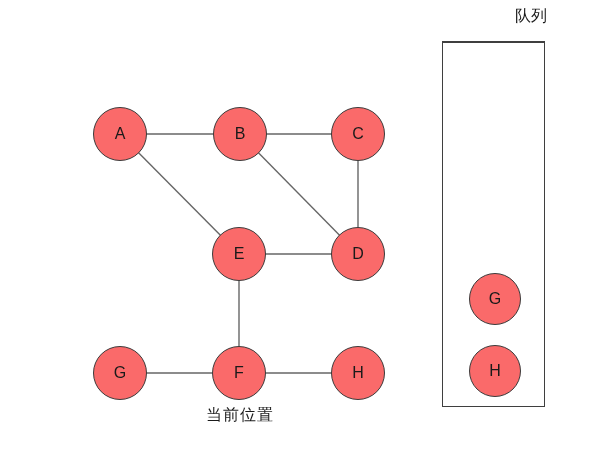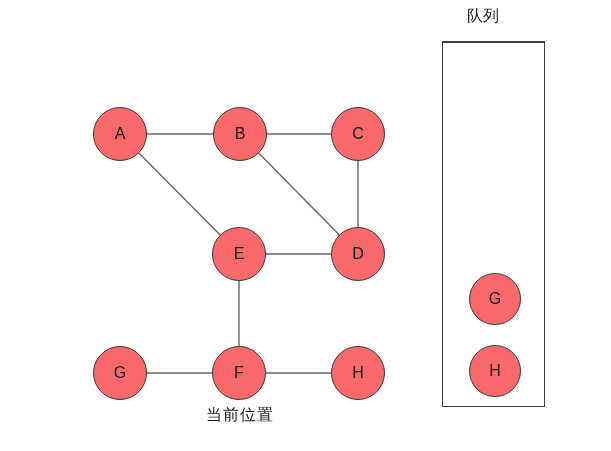--- a/index.html
+++ b/index.html
@@ -88,7 +88,7 @@
 
   <div id="queue-box" style="left: 442px; top: 41px; width: 103px; height: 366px; border-width: 2px 1px 1px; border-style: solid; border-color: rgb(63, 63, 63); border-image: initial;"></div>
 
-  <div id="queue-title" style="color: rgb(26, 26, 26);">队列</div>
+  <div id="queue-title" style="color: rgb(26, 26, 26); margin-left: 48px;">队列</div>
 
   <div id="current-pos-label" style="color: rgb(26, 26, 26);">当前位置</div>
 <div class="node" style="width: 52px; height: 52px; left: 469px; top: 273px; background: rgb(250, 106, 106); border: 1px solid rgb(59, 59, 59); color: rgb(26, 26, 26);">G</div>

